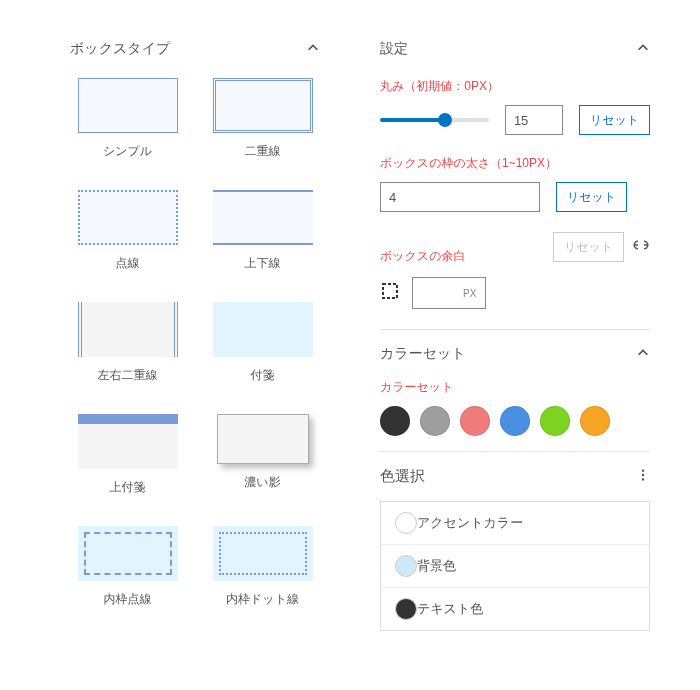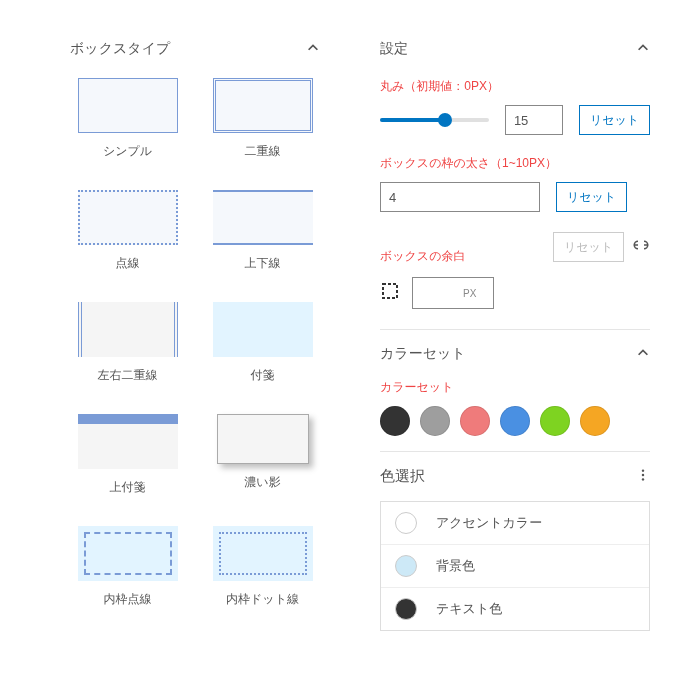--- a/index.html
+++ b/index.html
@@ -71,7 +71,7 @@
 .margin-row { display: flex; align-items: flex-start; justify-content: space-between; }
 .link-icon svg { width: 18px; height: 14px; stroke: #555; stroke-width: 2; fill: none; }
 .margin-icon svg { width: 20px; height: 20px; }
-.margin-input-wrap { display: flex; align-items: center; border: 1px solid #888; height: 32px; width: 82px; }
+.margin-input-wrap { display: flex; align-items: center; border: 1px solid #888; height: 32px; width: 74px; }
 .margin-input-wrap input { border: none; width: 50px; padding: 0 6px; font-size: 12px; outline: none; }
 .margin-input-wrap .unit { font-size: 10px; color: #888; padding-right: 6px; }
 

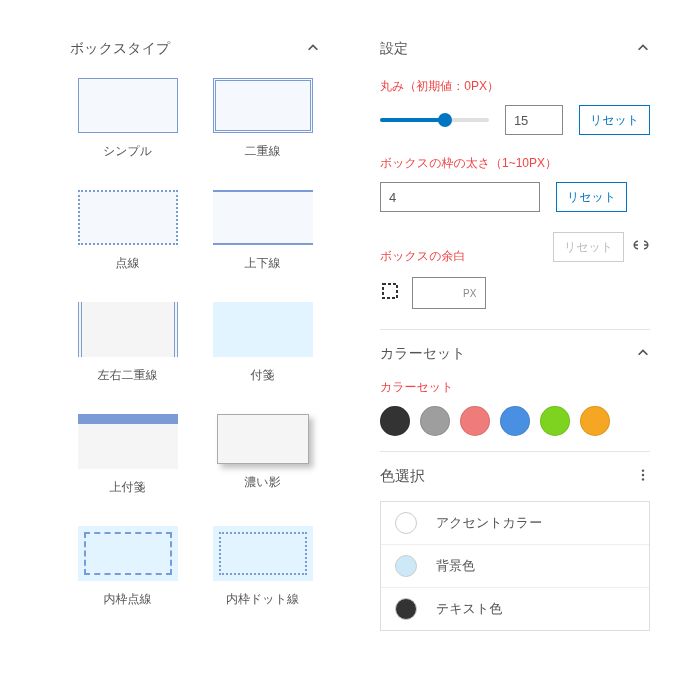--- a/index.html
+++ b/index.html
@@ -84,7 +84,7 @@
 .dots svg { width: 14px; height: 14px; fill: #555; }
 
 .color-list { border: 1px solid #ddd; }
-.color-item { display: flex; align-items: center; gap: 19px; padding: 10px 14px; border-top: 1px solid #eee; font-size: 13px; color: #555; cursor: pointer; }
+.color-item { display: flex; align-items: center; gap: 0; padding: 10px 14px; border-top: 1px solid #eee; font-size: 13px; color: #555; cursor: pointer; }
 .color-item:first-child { border-top: none; }
 .color-dot { width: 22px; height: 22px; border-radius: 50%; border: 1px solid #ccc; }
 </style>

